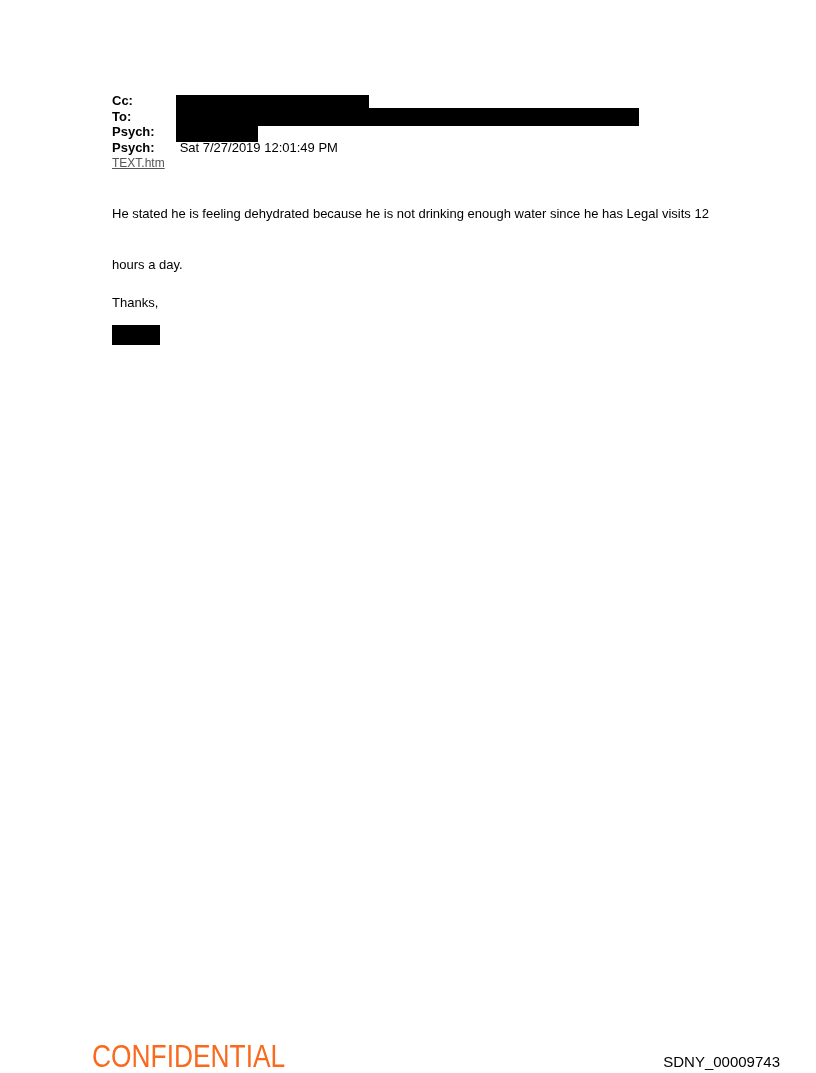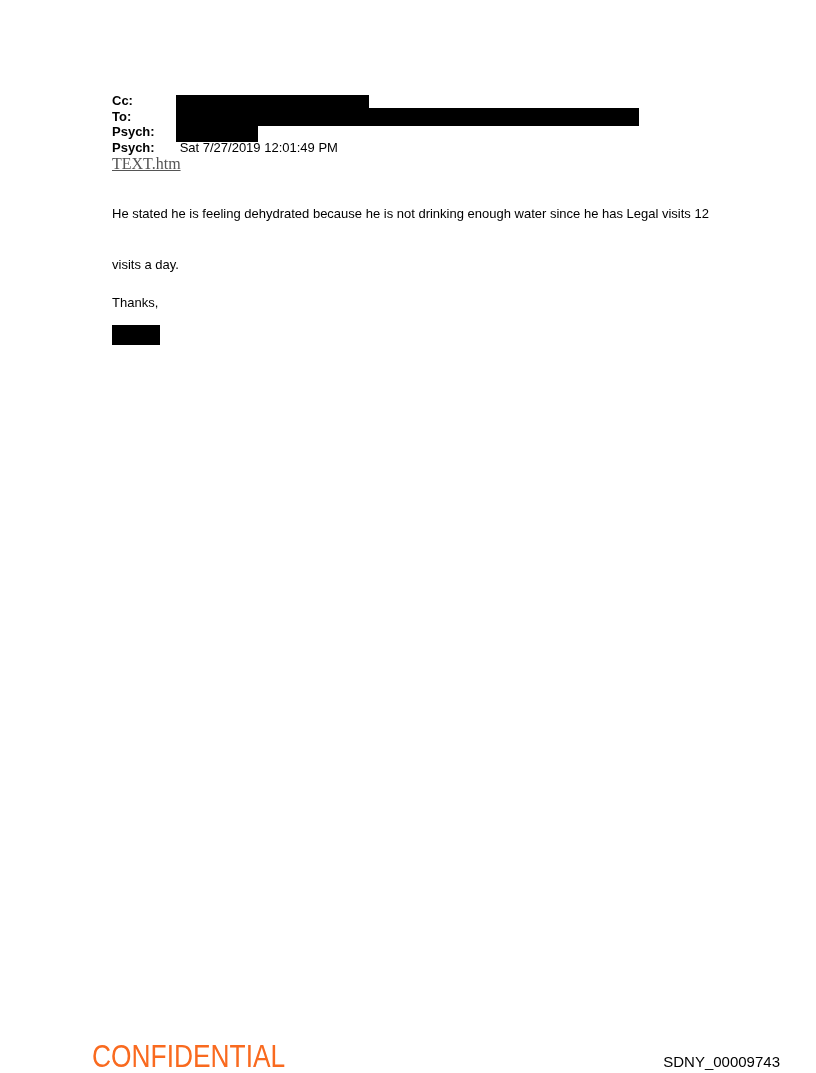--- a/index.html
+++ b/index.html
@@ -52,8 +52,7 @@
   .attachment-row {
     height: 15.7px;
     line-height: 15.7px;
-    font-size: 16px;
-    font-family: Liberation Serif, serif;
+    font-size: 12px;
   }
   .attachment-link {
     color: #555555;

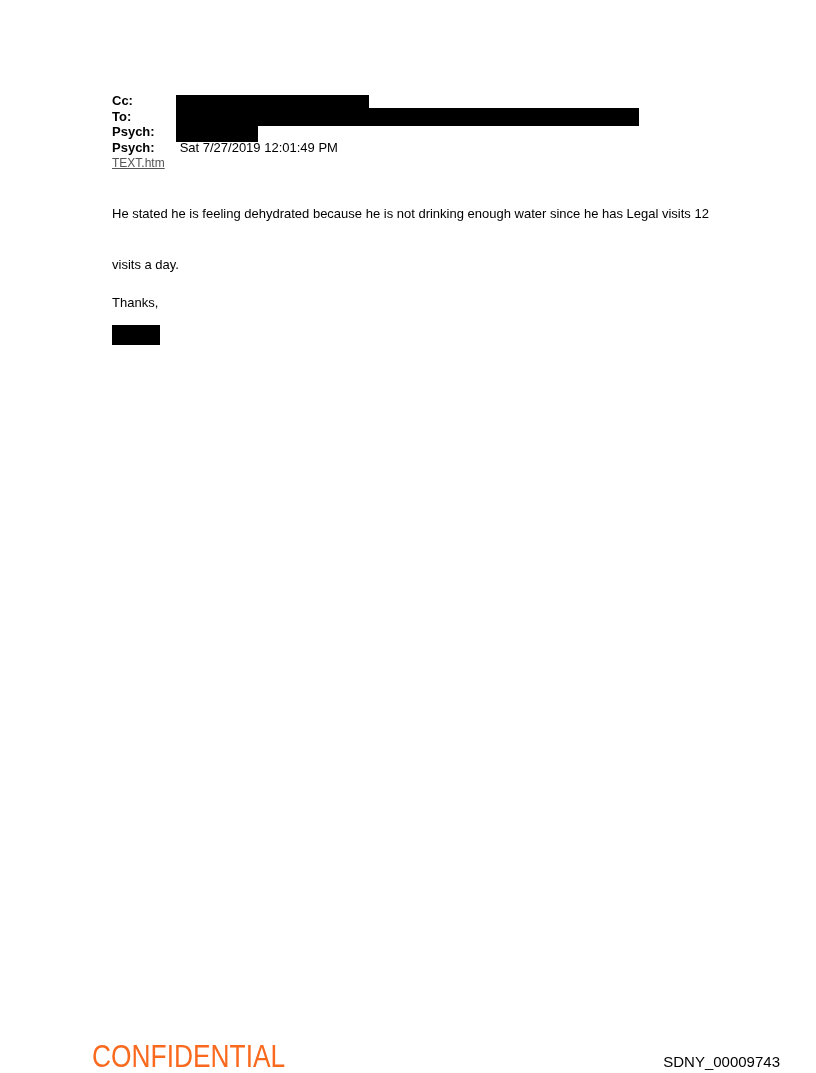--- a/index.html
+++ b/index.html
@@ -135,7 +135,7 @@
 
     <div class="email-body">
       <div class="body-line">He stated he is feeling dehydrated because he is not drinking enough water since he has Legal visits 12</div>
-      <div class="body-line">visits a day.</div>
+      <div class="body-line">hours a day.</div>
     </div>
 
     <div class="closing">Thanks,</div>

